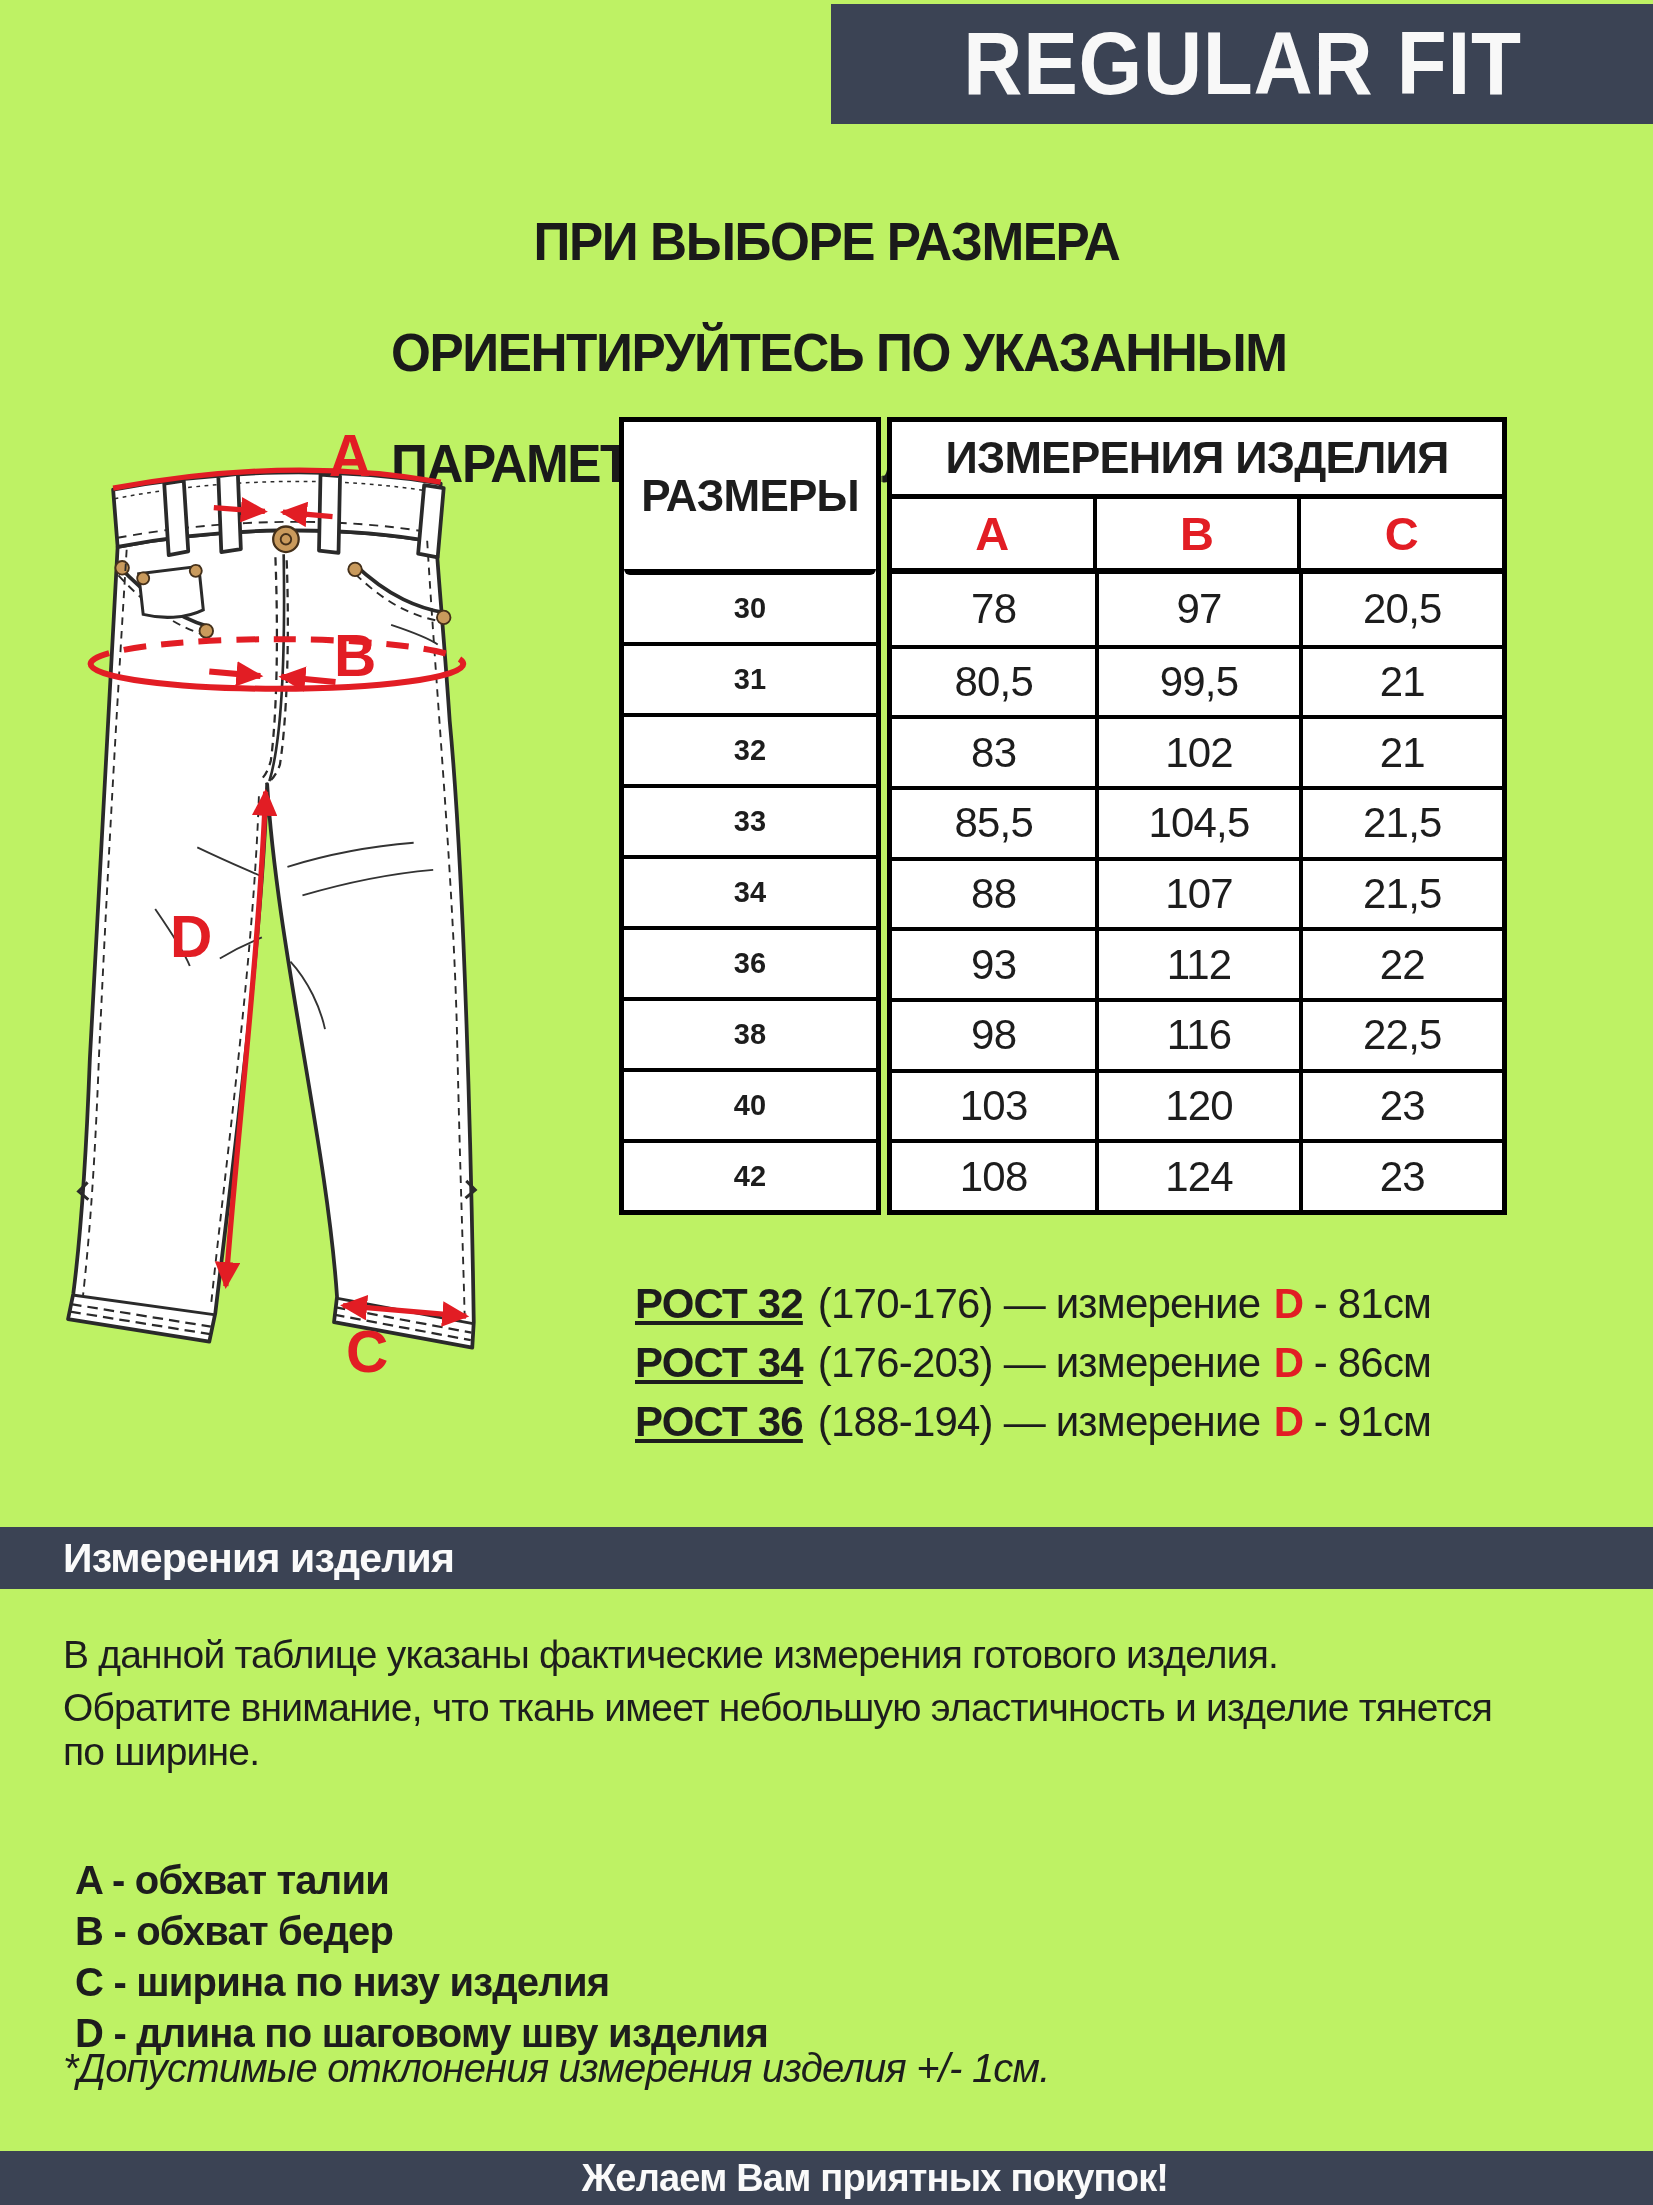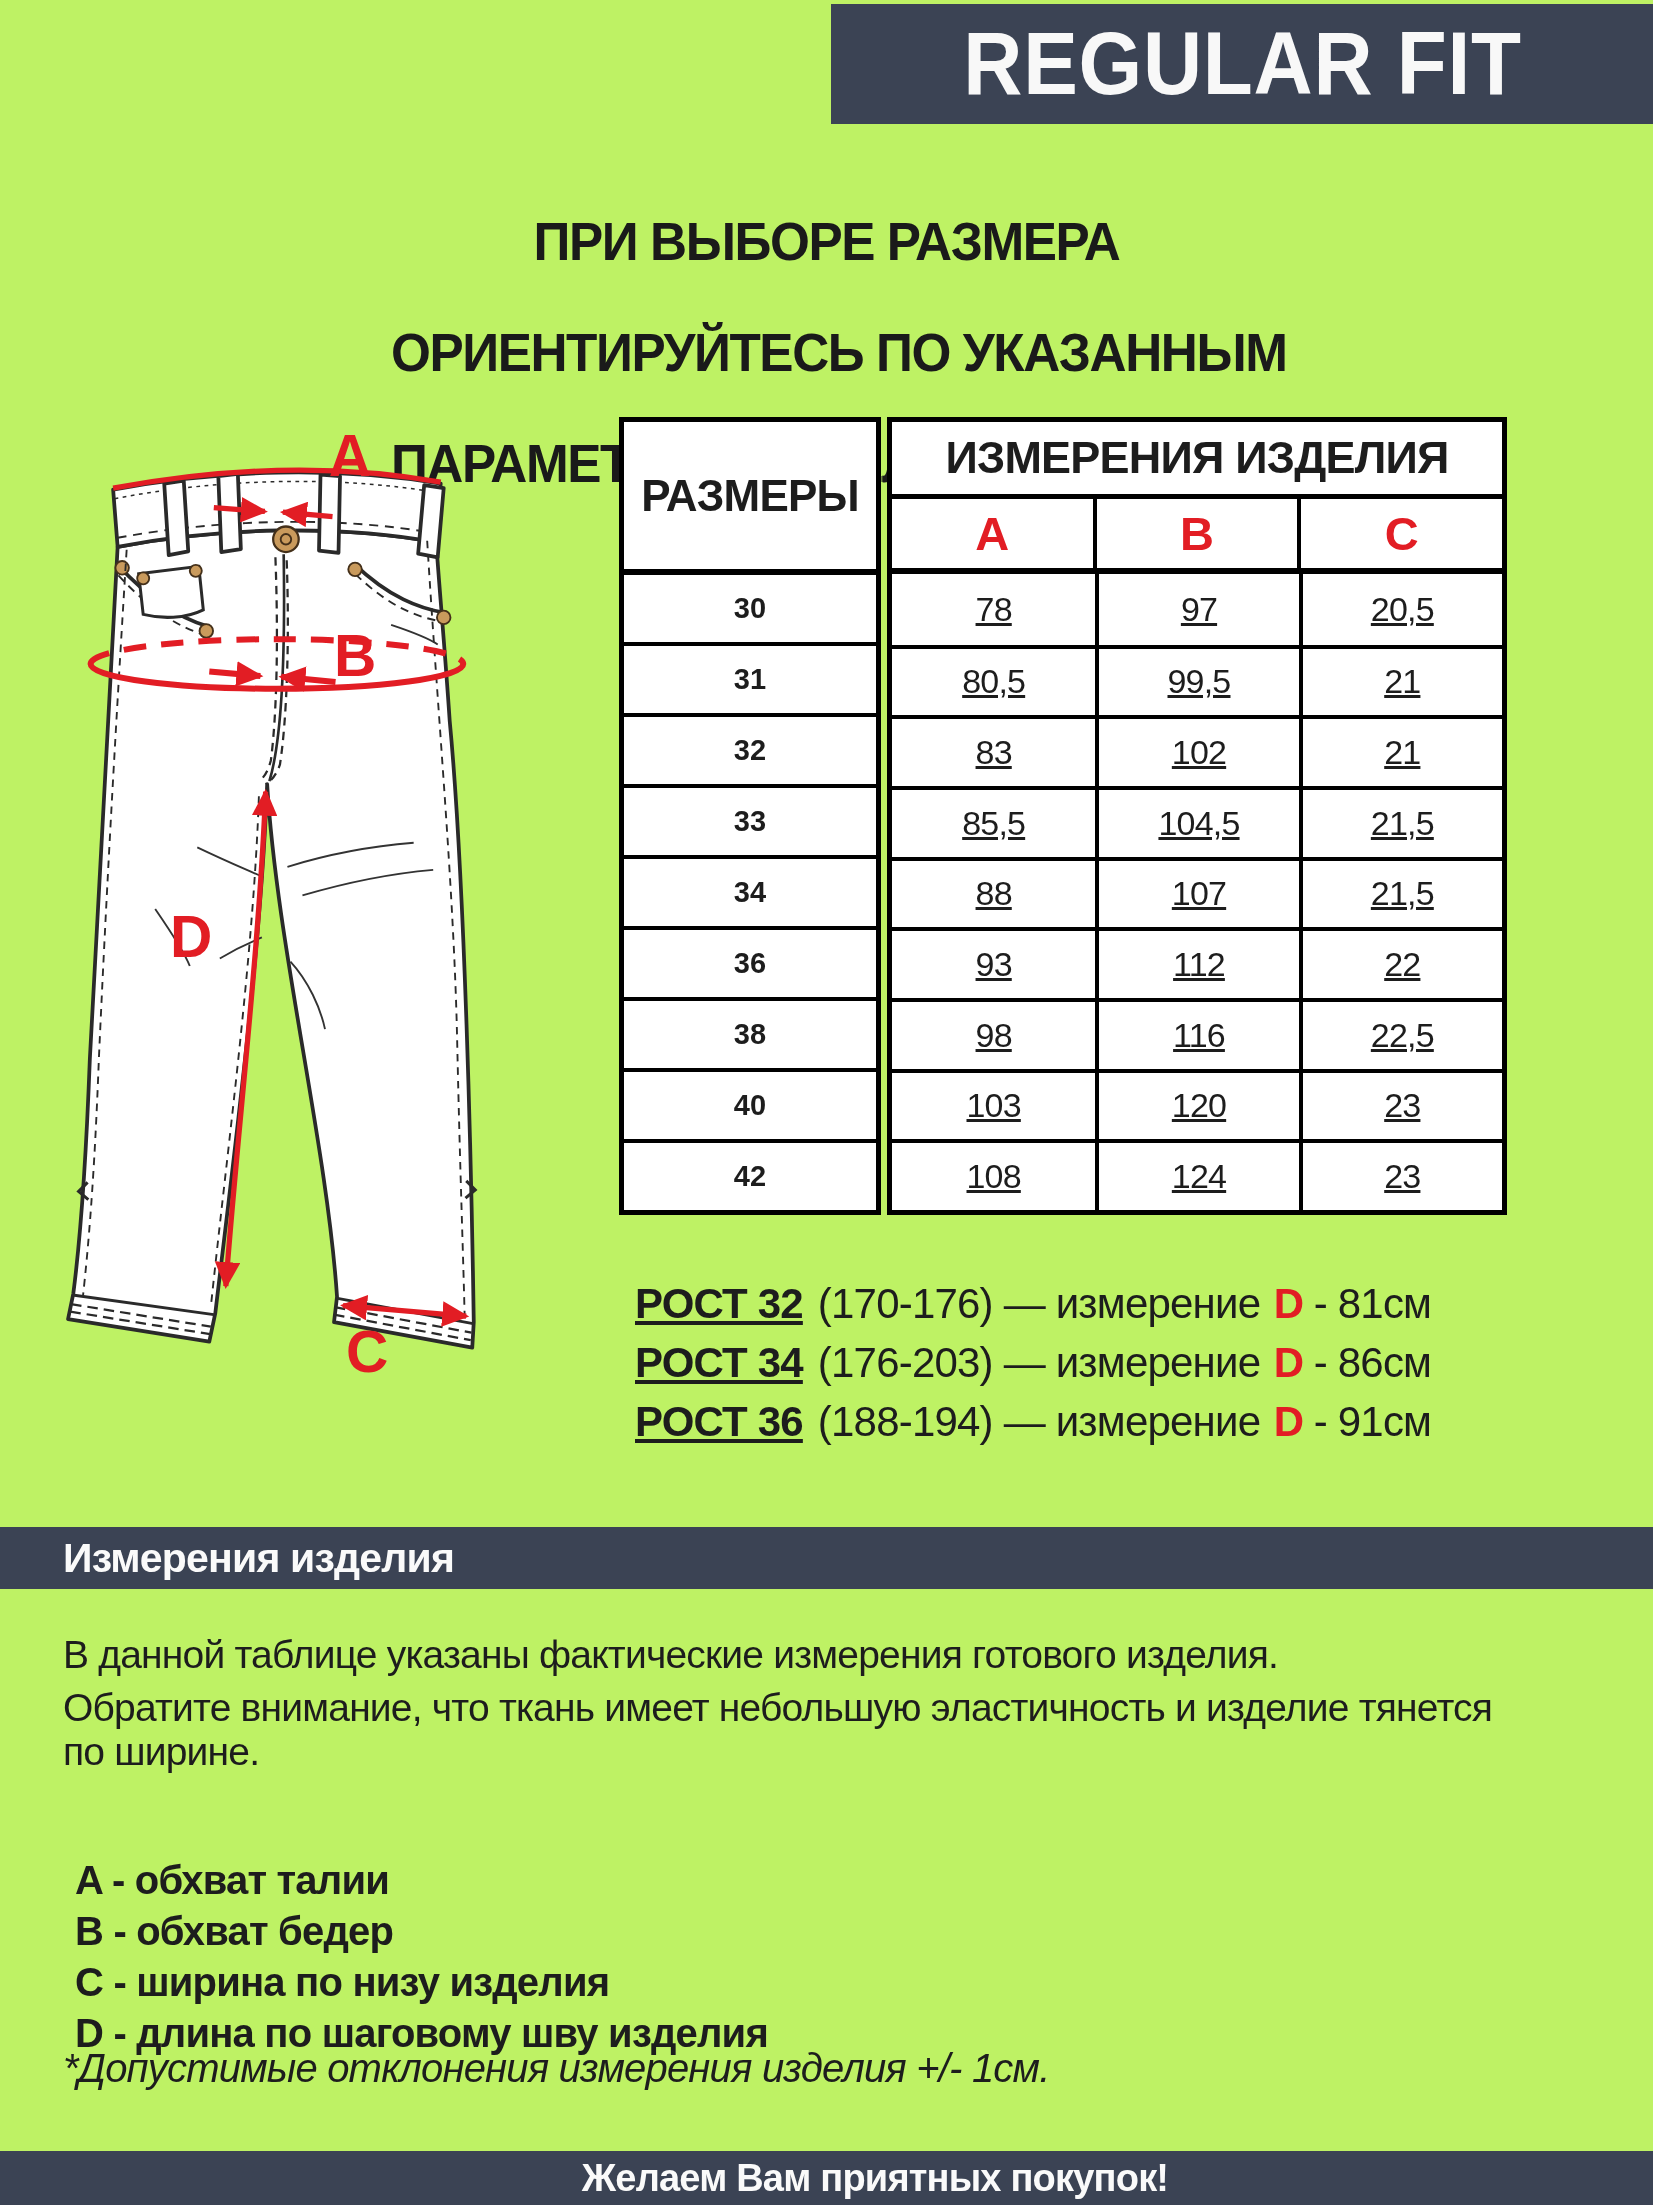--- a/index.html
+++ b/index.html
@@ -23,7 +23,7 @@
   #tbl-sizes{left:619px;top:417px;width:262px;height:798px;}
   #tbl-meas {left:887px;top:417px;width:620px;height:798px;}
   .szHead{height:147px;border-bottom:6px solid #000;display:flex;align-items:center;justify-content:center;
-          font-weight:700;font-size:44px;letter-spacing:-0.8px;}
+          font-weight:700;font-size:44px;letter-spacing:-0.8px;border-radius:6px;}
   .szRow{flex:1;display:flex;align-items:center;justify-content:center;
          font-weight:700;font-size:29px;border-top:4.5px solid #000;}
   .szRow.first{border-top:none;}

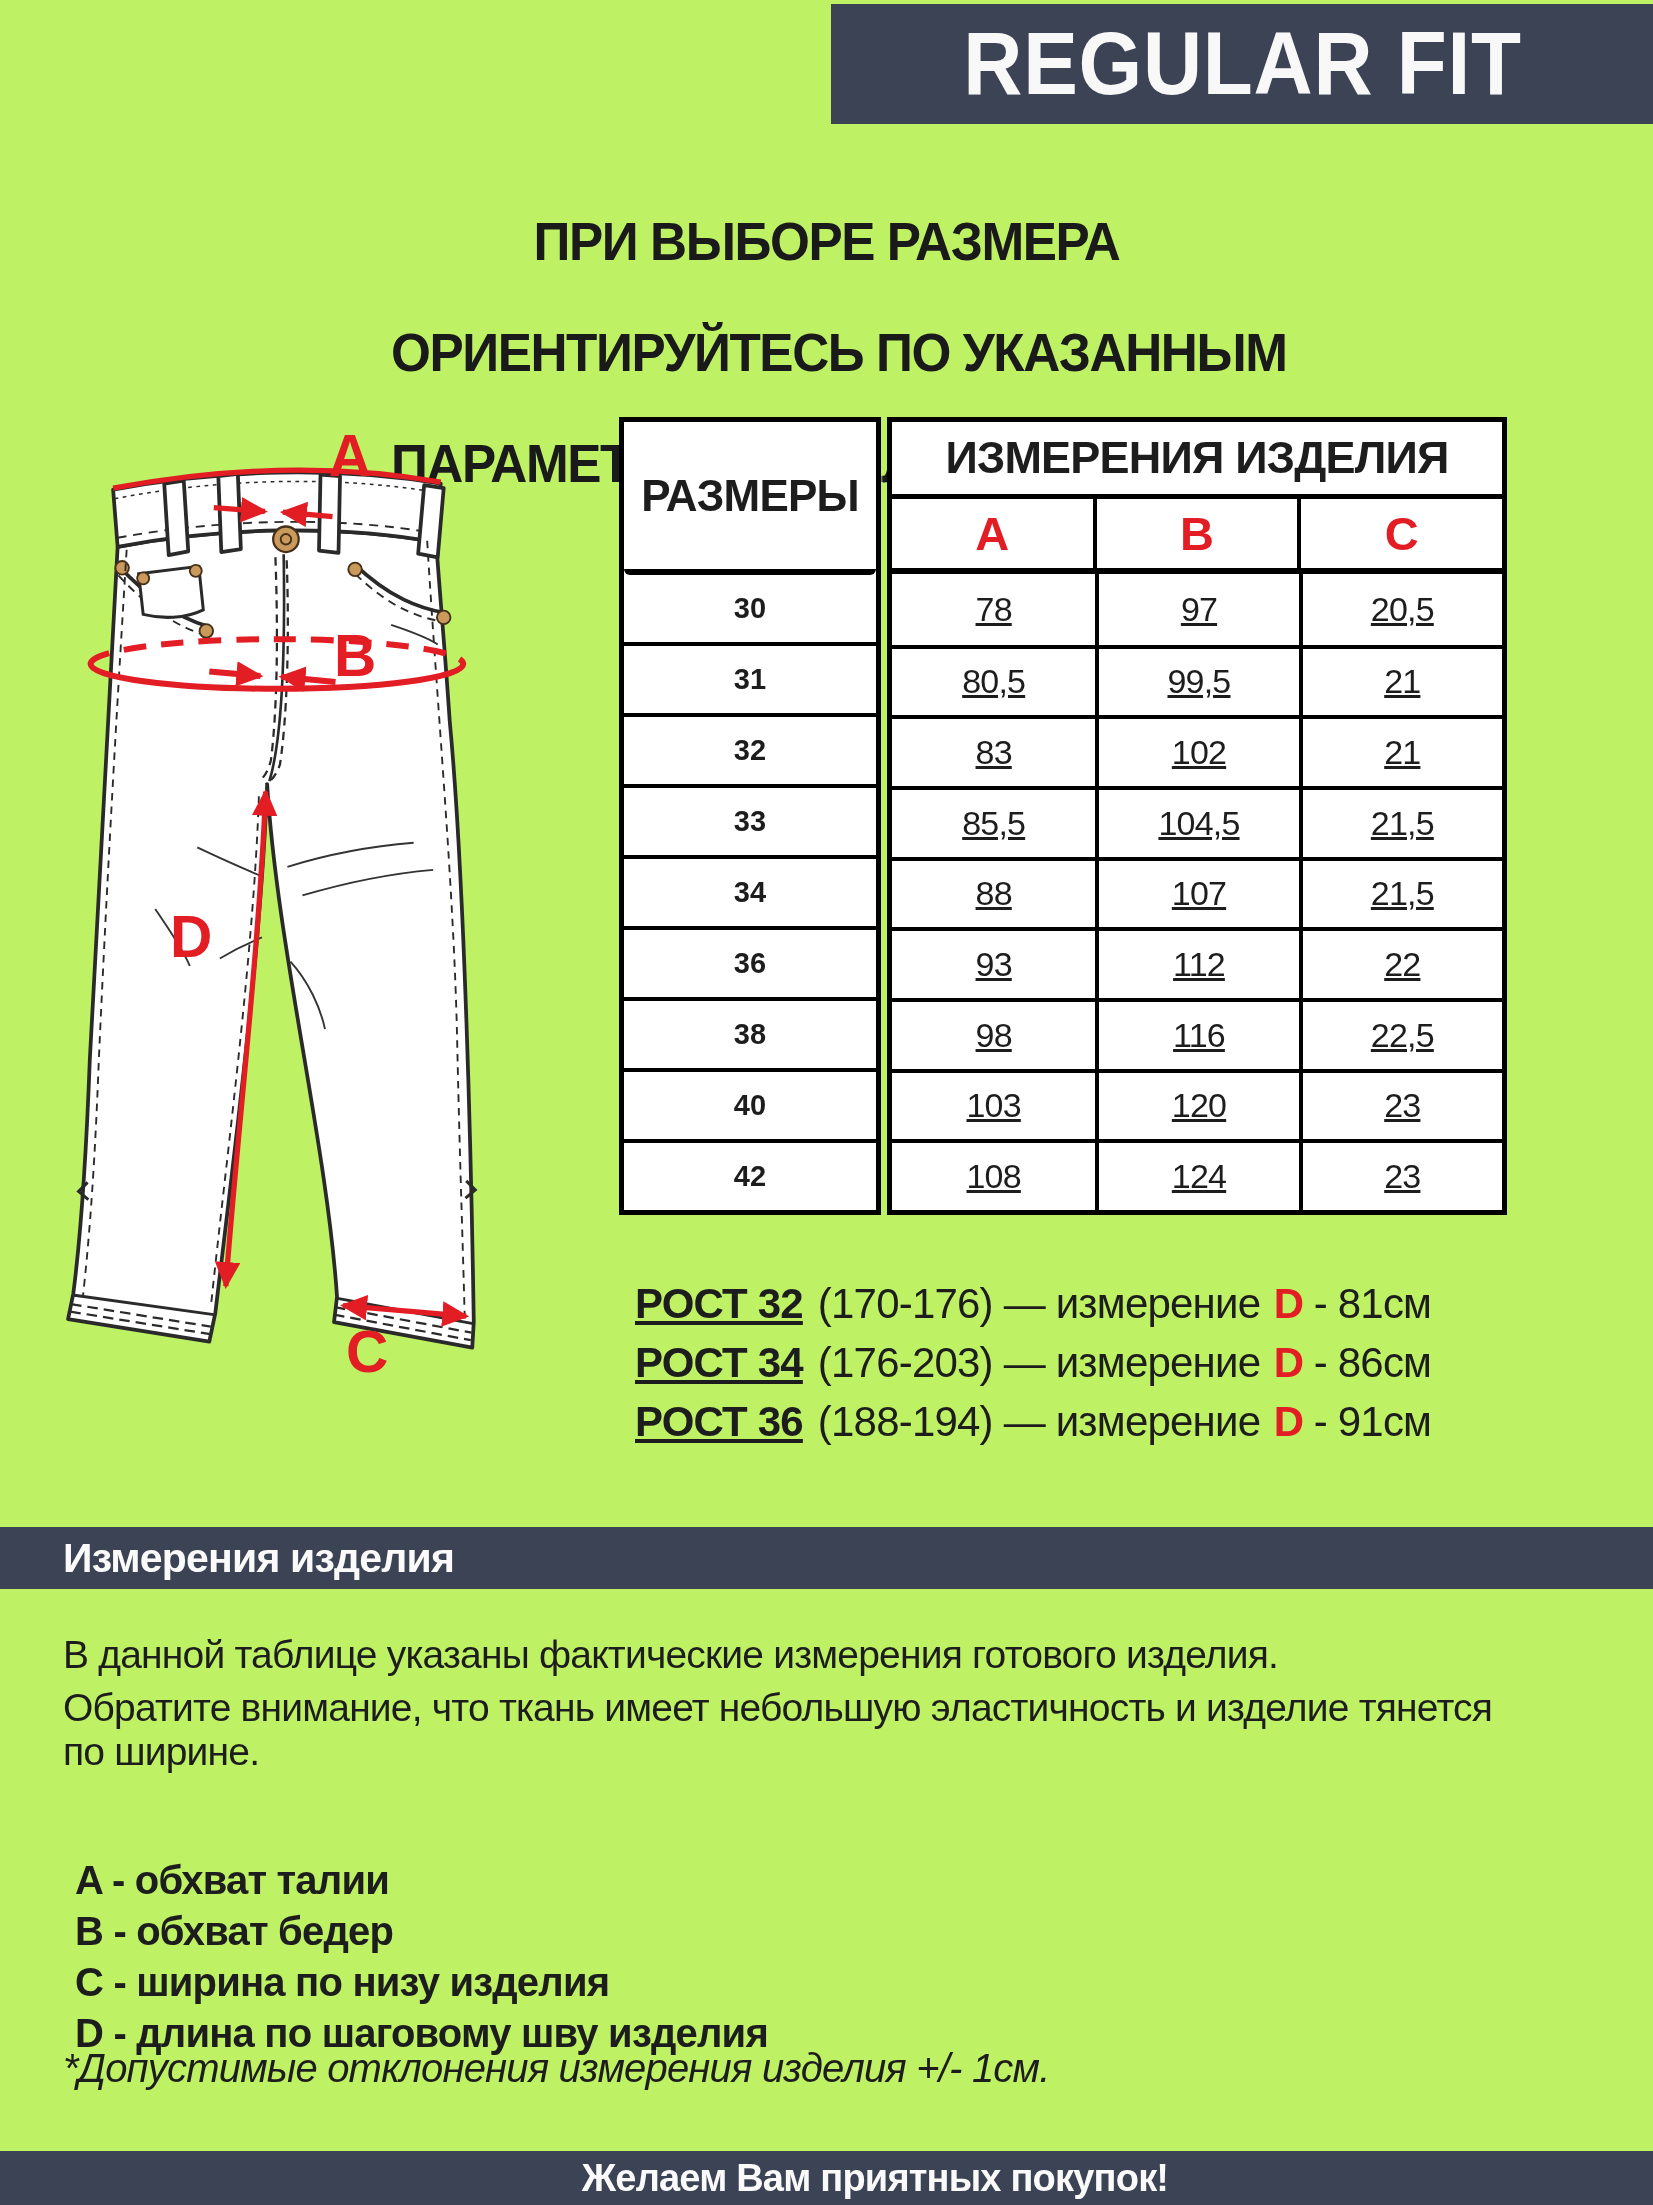--- a/index.html
+++ b/index.html
@@ -34,8 +34,8 @@
                font-weight:700;font-size:47px;color:#e21d24;border-left:4.5px solid #000;}
   .measCols .c.first{border-left:none;}
   .measGrid{flex:1;display:grid;grid-template-columns:1fr 1fr 1fr;grid-auto-rows:1fr;}
-  .measGrid .cell{display:flex;align-items:center;justify-content:center;font-size:34px;
-                  border-left:4.5px solid #000;border-top:4.5px solid #000;letter-spacing:-0.8px;text-decoration:underline;}
+  .measGrid .cell{display:flex;align-items:center;justify-content:center;font-size:42px;
+                  border-left:4.5px solid #000;border-top:4.5px solid #000;letter-spacing:-0.8px;}
   .measGrid .cell:nth-child(3n+1){border-left:none;}
   .measGrid .cell:nth-child(-n+3){border-top:none;}
 

